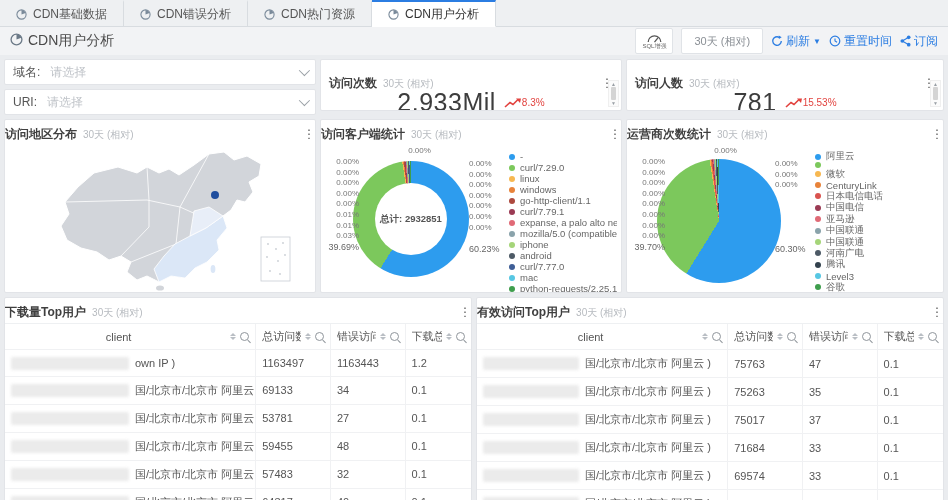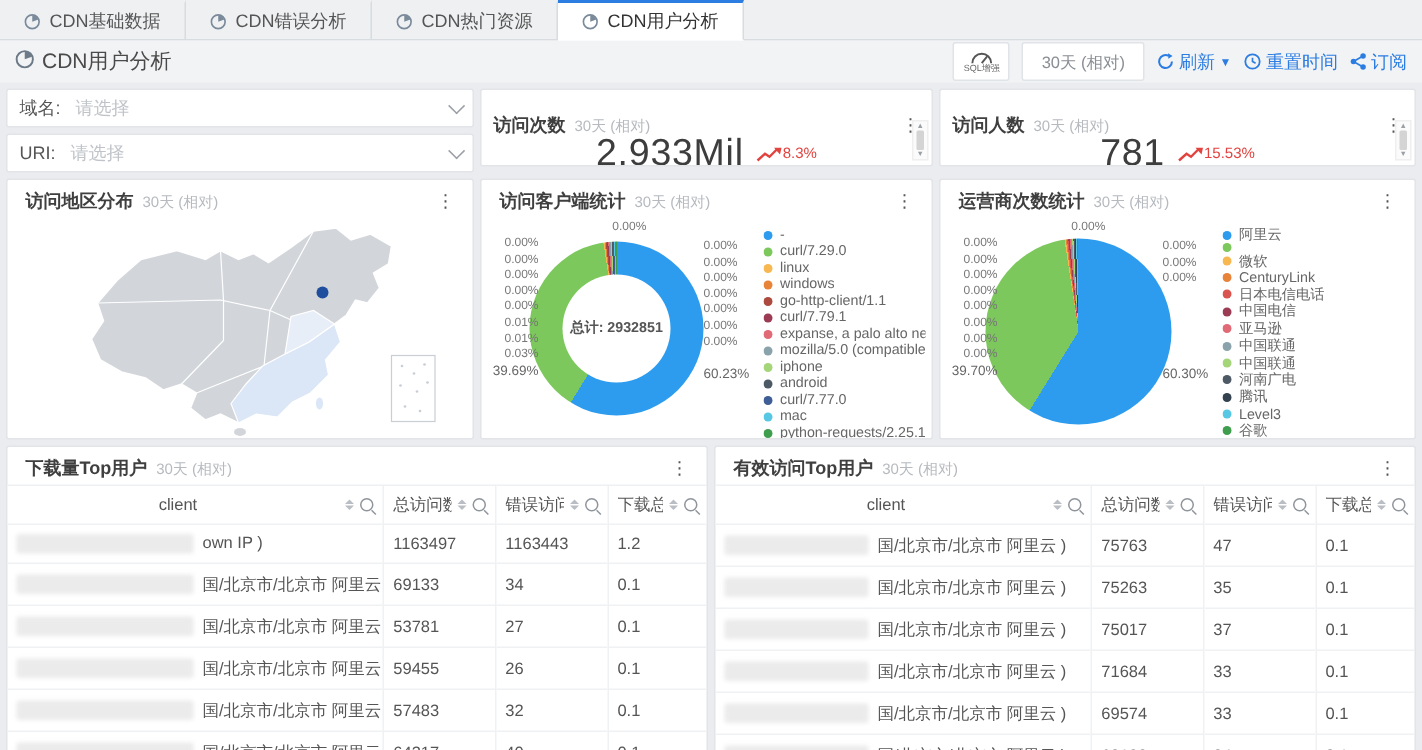--- a/index.html
+++ b/index.html
@@ -27,7 +27,7 @@
   .row2{display:flex;gap:4px;margin:4px 4px 0}
   .row3{display:flex;gap:4px;margin:4px}
   .panel{background:#fff;border:1px solid #e2e4e8;border-radius:2px;box-sizing:border-box;position:relative}
-  .phead{display:flex;align-items:baseline;gap:6px;padding:6px 12px 2px}
+  .phead{display:flex;align-items:baseline;gap:6px;padding:6px 0 2px}
   .ptitle{font-weight:bold;font-size:12px;color:#3f3f3f}
   .ptime{font-size:10px;color:#b6babf}
   .kebab{margin-left:auto;color:#555;cursor:pointer;font-size:12px;line-height:12px}

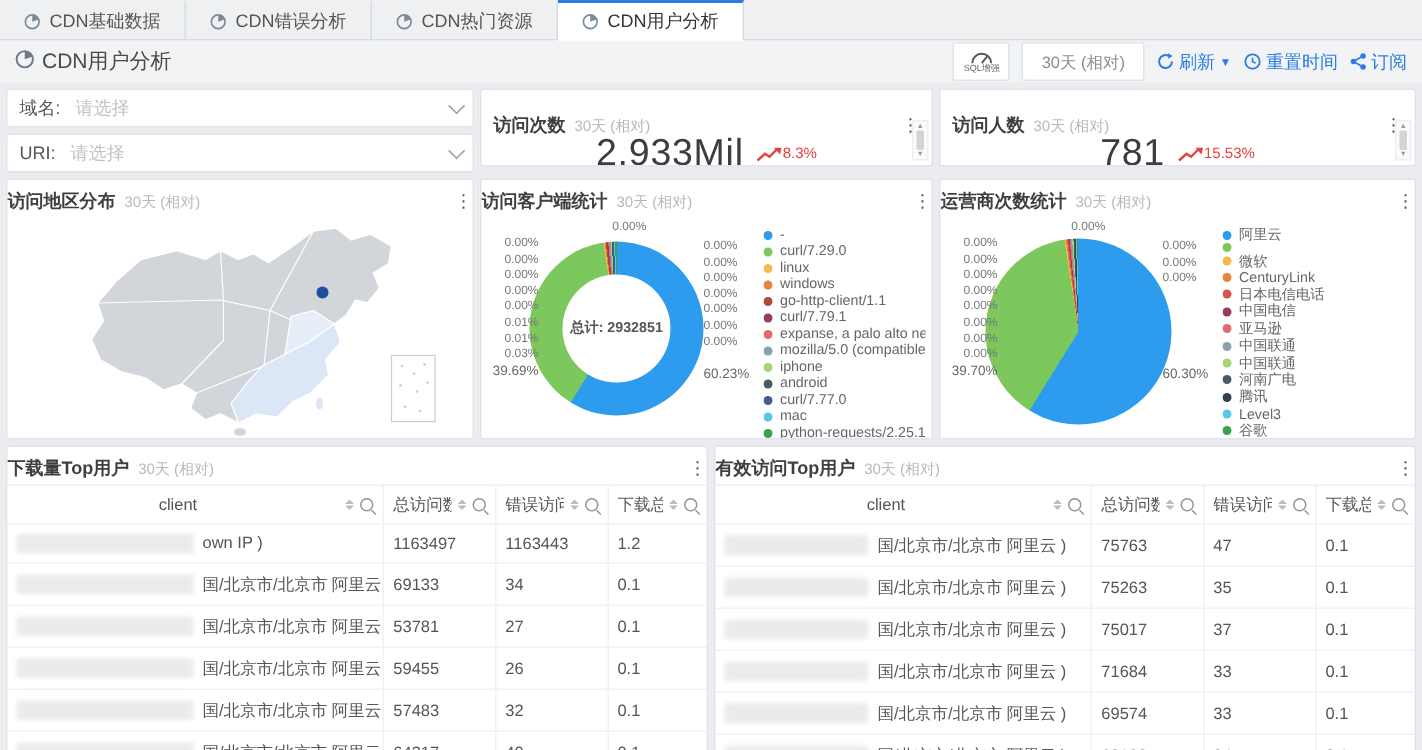--- a/index.html
+++ b/index.html
@@ -568,7 +568,7 @@
           <tr>
             <td><span class="blurblock"></span><span class="clienttxt">国/北京市/北京市 阿里云 )</span></td>
             <td>59455</td>
-            <td>26</td>
+            <td>48</td>
             <td>0.1</td>
           </tr>
 

